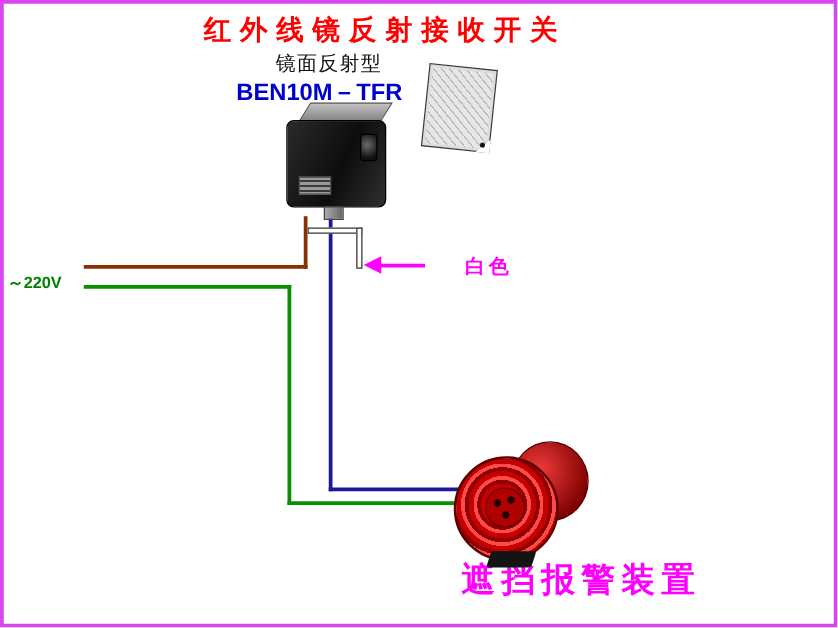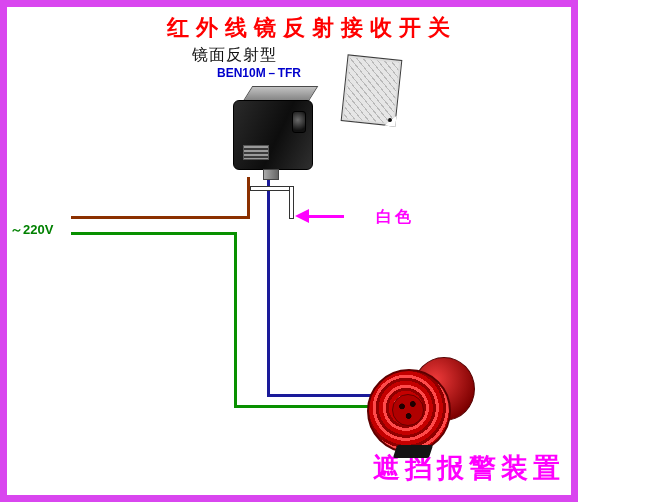--- a/index.html
+++ b/index.html
@@ -5,8 +5,8 @@
   * { margin:0; padding:0; box-sizing:border-box; }
   html,body { background:#ffffff; font-family:"Liberation Sans", sans-serif; }
   .canvas {
-    position:relative; width:578px; height:502px;
-    background:#ffffff; border:7px solid #d946ef; overflow:hidden;
+    position:relative; width:670px; height:502px;
+    background:#ffffff; border:3px solid #d946ef; overflow:hidden;
   }
   .abs { position:absolute; }
 

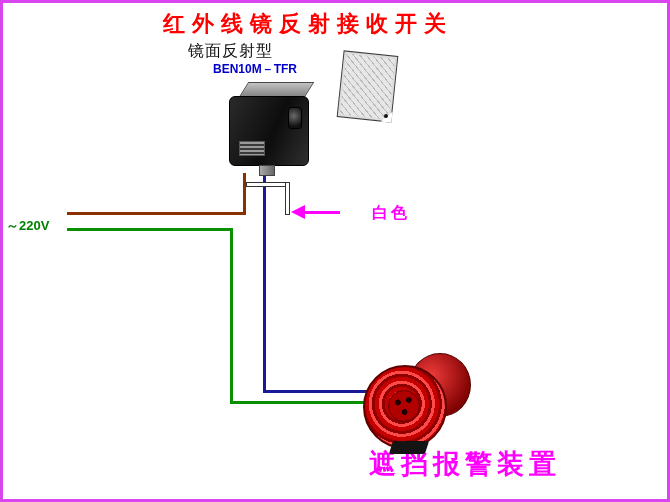--- a/index.html
+++ b/index.html
@@ -16,7 +16,7 @@
     color:#ff0000; font-size:22px; font-weight:bold; letter-spacing:7px;
   }
   .subtitle {
-    left:185px; top:38px; width:150px; text-align:left;
+    left:185px; top:38px; width:150px; text-align:center;
     color:#111111; font-size:16px; letter-spacing:1px;
   }
   .model {

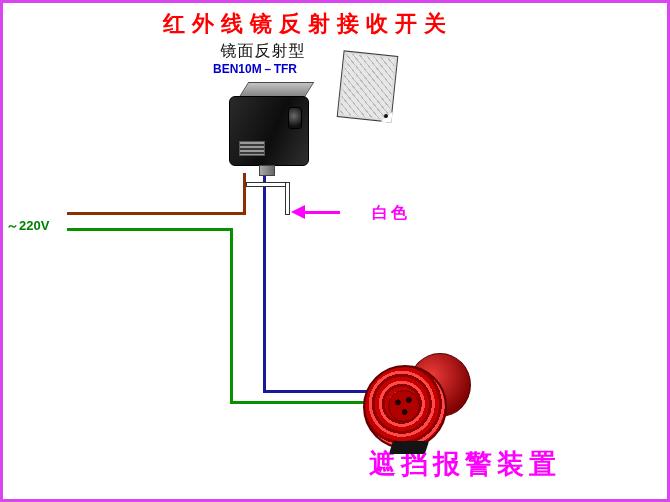--- a/index.html
+++ b/index.html
@@ -20,8 +20,8 @@
     color:#111111; font-size:16px; letter-spacing:1px;
   }
   .model {
-    left:172px; top:58px; width:160px; text-align:center;
-    color:#0000cc; font-size:12px; font-weight:bold;
+    left:186px; top:58px; width:160px; 
+    color:#0000cc; font-size:19px; font-weight:bold;
   }
   .power-label {
     left:3px; top:214px; color:#008000; font-size:13px; font-weight:bold;

